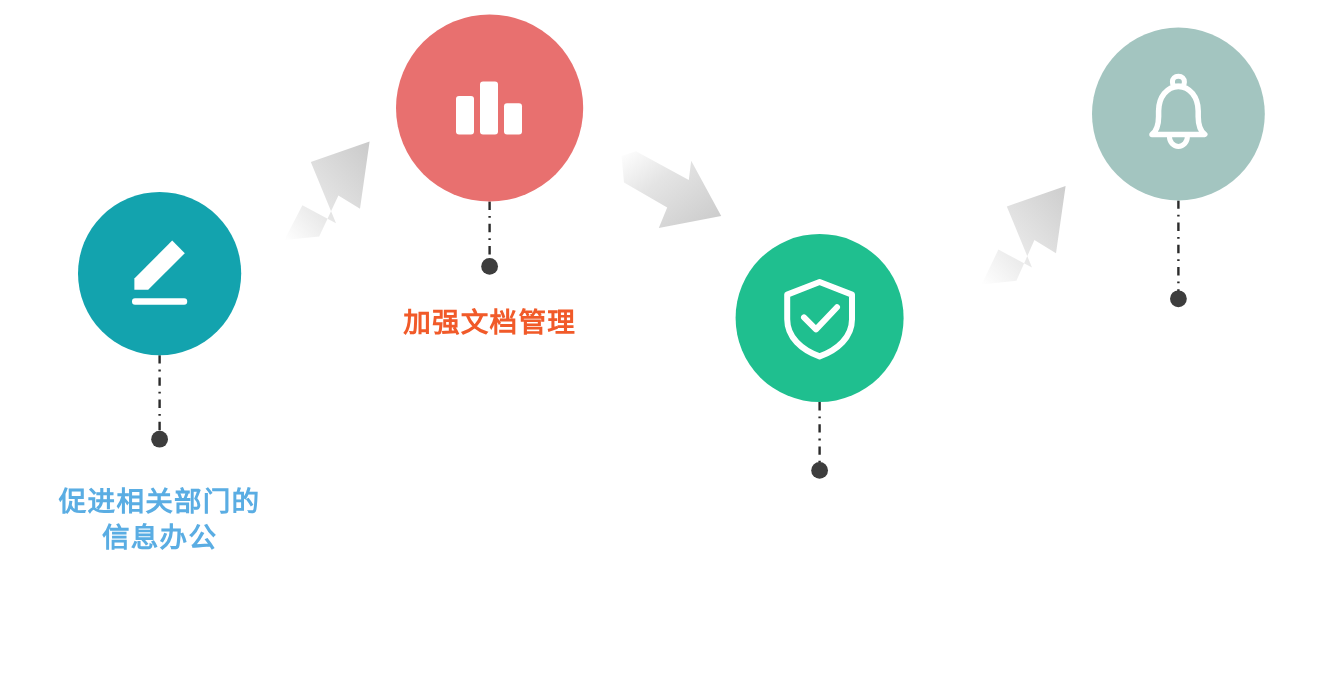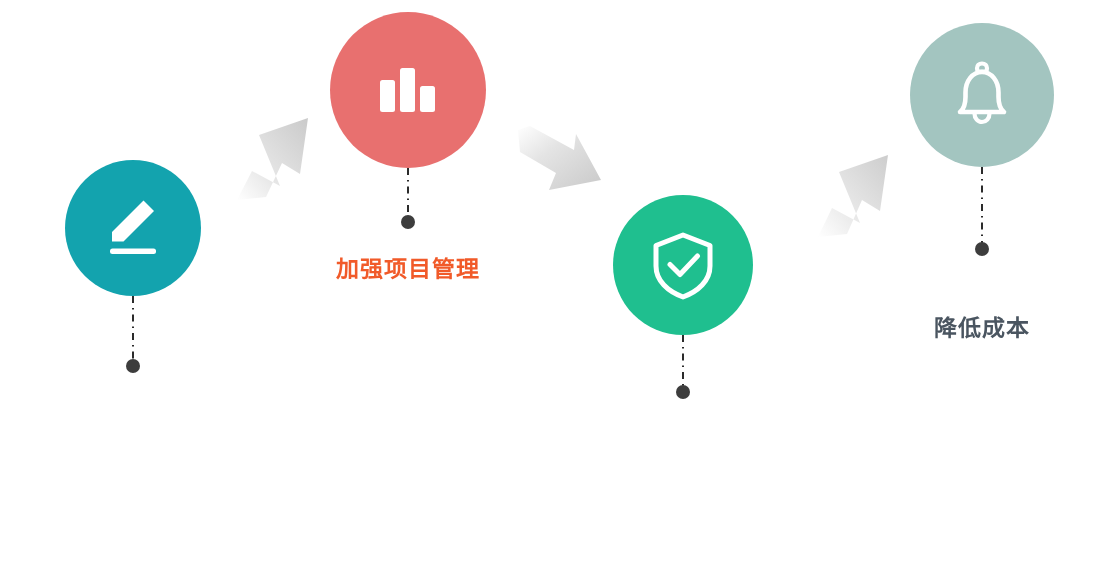--- a/index.html
+++ b/index.html
@@ -161,7 +161,7 @@
       </svg>
     </div>
   </div>
-  <div class="node-label" style="left:288px; top:255px; width:240px; font-size:23px; color:#F15A29;">加强项目管理</div>
+  <div class="node-label" style="left:288px; top:255px; width:240px; font-size:23px; color:#F15A29;">加强文档管理</div>
 
   <div class="node-circle" style="left:613px; top:195px; width:140px; height:140px; background:#1FBF8F;">
     <div class="node-icon">

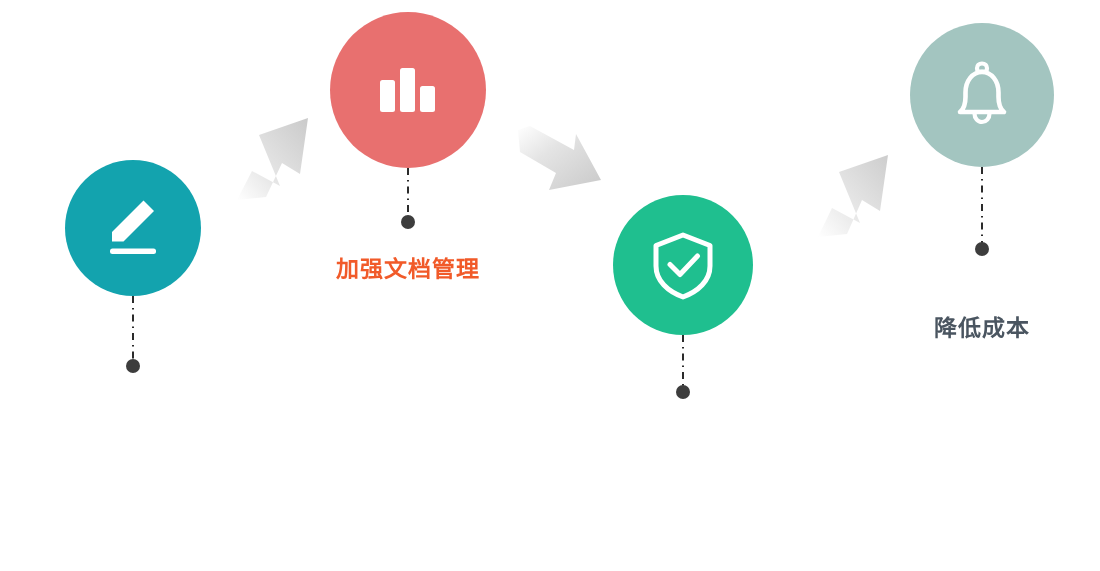--- a/index.html
+++ b/index.html
@@ -188,7 +188,6 @@
       </svg>
     </div>
   </div>
-  <div class="node-label" style="left:882px; top:314px; width:200px; font-size:23px; color:#4A5560;">降低成本</div>
 
 
 </div>

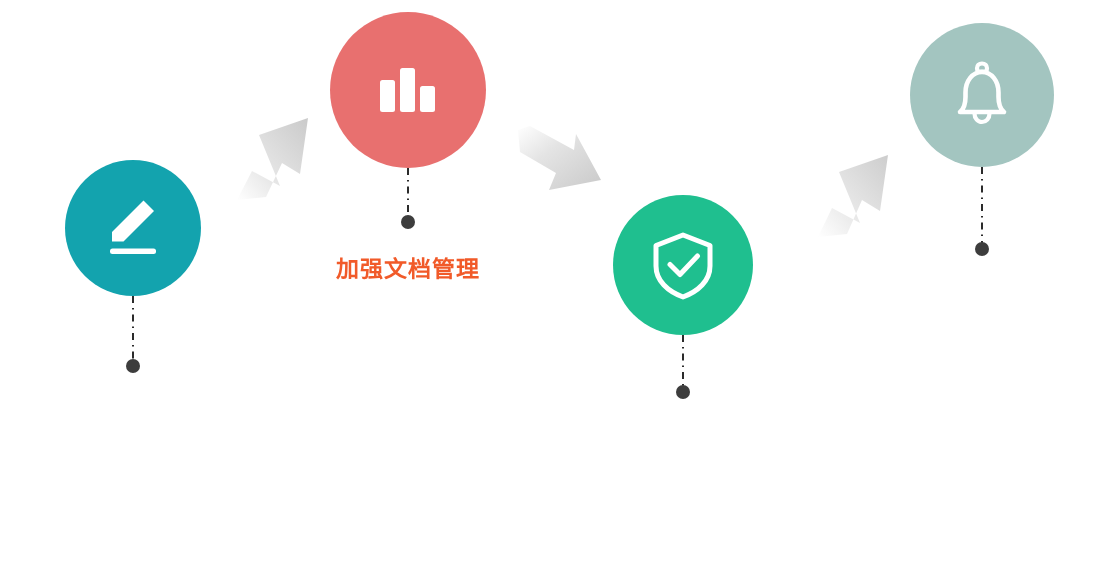--- a/index.html
+++ b/index.html
@@ -151,6 +151,8 @@
       </svg>
     </div>
   </div>
+  <div class="node-label" style="left:8px; top:404px; width:250px; font-size:23px; color:#5AADE3;">促进相关部门的
+信息办公</div>
 
   <div class="node-circle" style="left:330px; top:12px; width:156px; height:156px; background:#E8706F;">
     <div class="node-icon">

